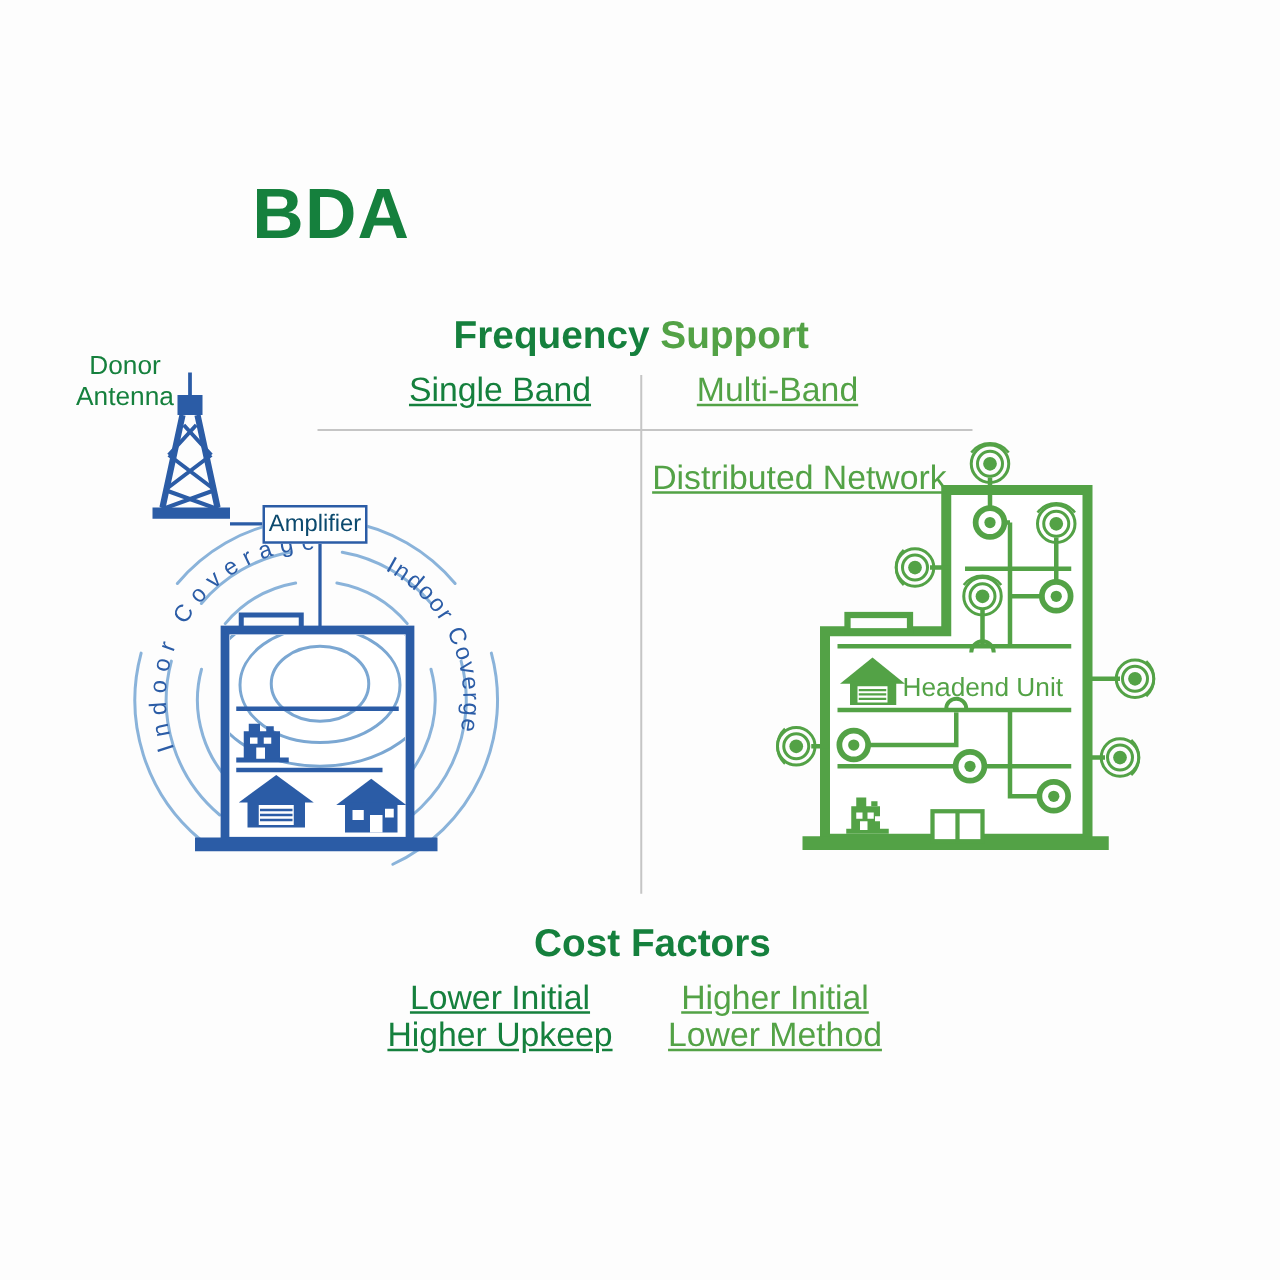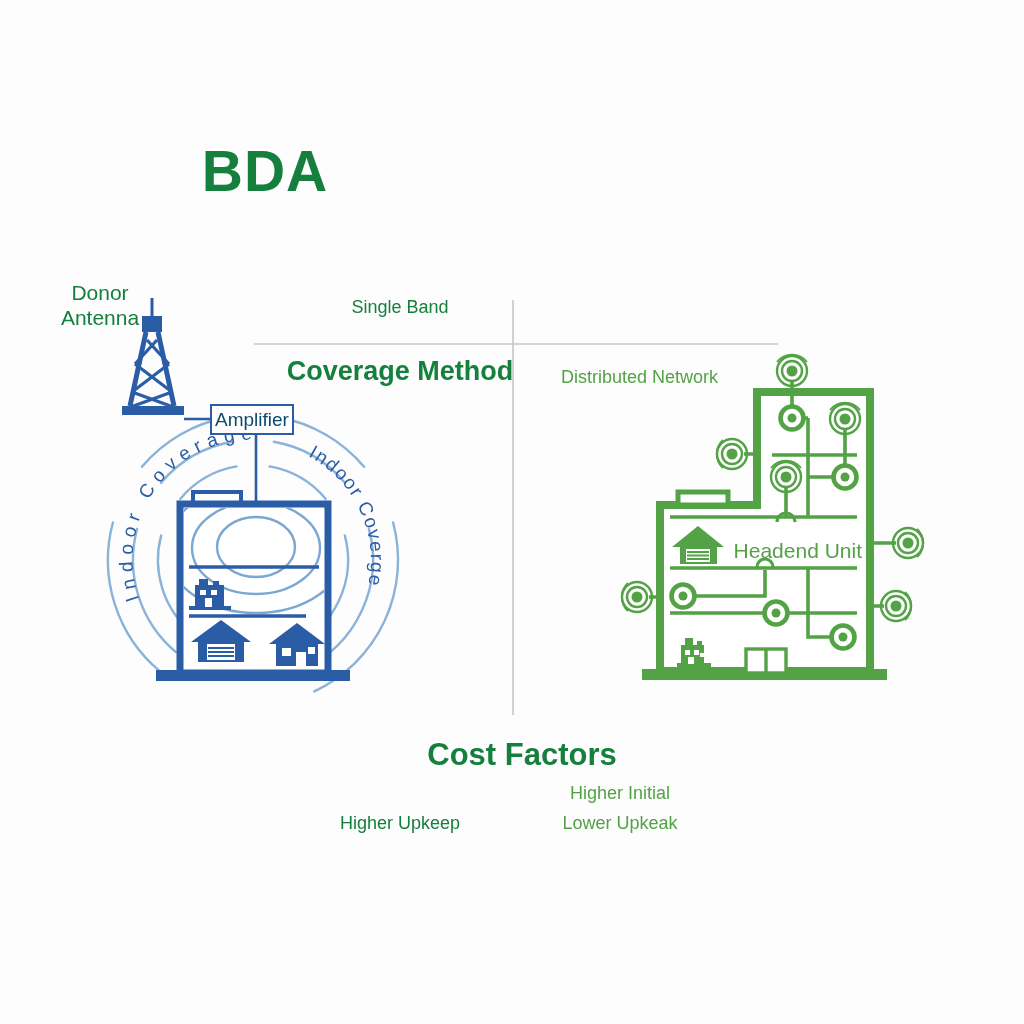--- a/index.html
+++ b/index.html
@@ -227,6 +227,10 @@
 
   <div class="txt title blue" style="left:165px;top:138px;width:200px;">BDA</div>
 
+  <div class="txt h2" style="left:255px;top:250px;width:500px;">
+    <span class="blue">Frequency</span>
+    <span class="green">Support</span>
+  </div>
   <div class="txt h3 blue" style="left:280px;top:297px;width:240px;">Single Band</div>
 
   <div class="txt h3b blue" style="left:280px;top:356px;width:240px;">Coverage Method</div>

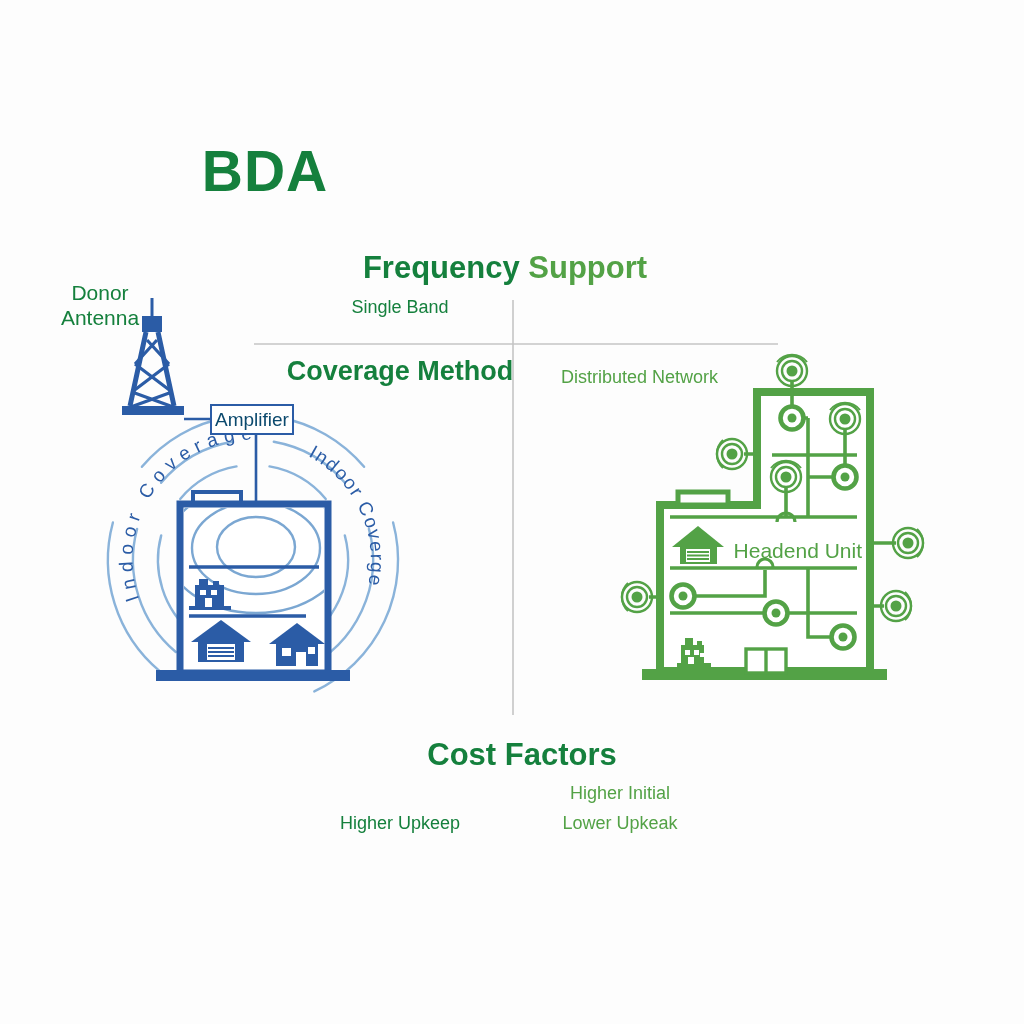--- a/index.html
+++ b/index.html
@@ -13,7 +13,7 @@
   .green{color:#53A246;}
   .title{font-size:57px;font-weight:bold;letter-spacing:1px;}
   .h2{font-size:31px;font-weight:bold;}
-  .h3{font-size:18px;}
+  .h3{font-size:27px;text-decoration:underline;}
   .h3b{font-size:27px;font-weight:bold;}
   .small-label{font-size:21px;line-height:1.18;}
   .amp-box{

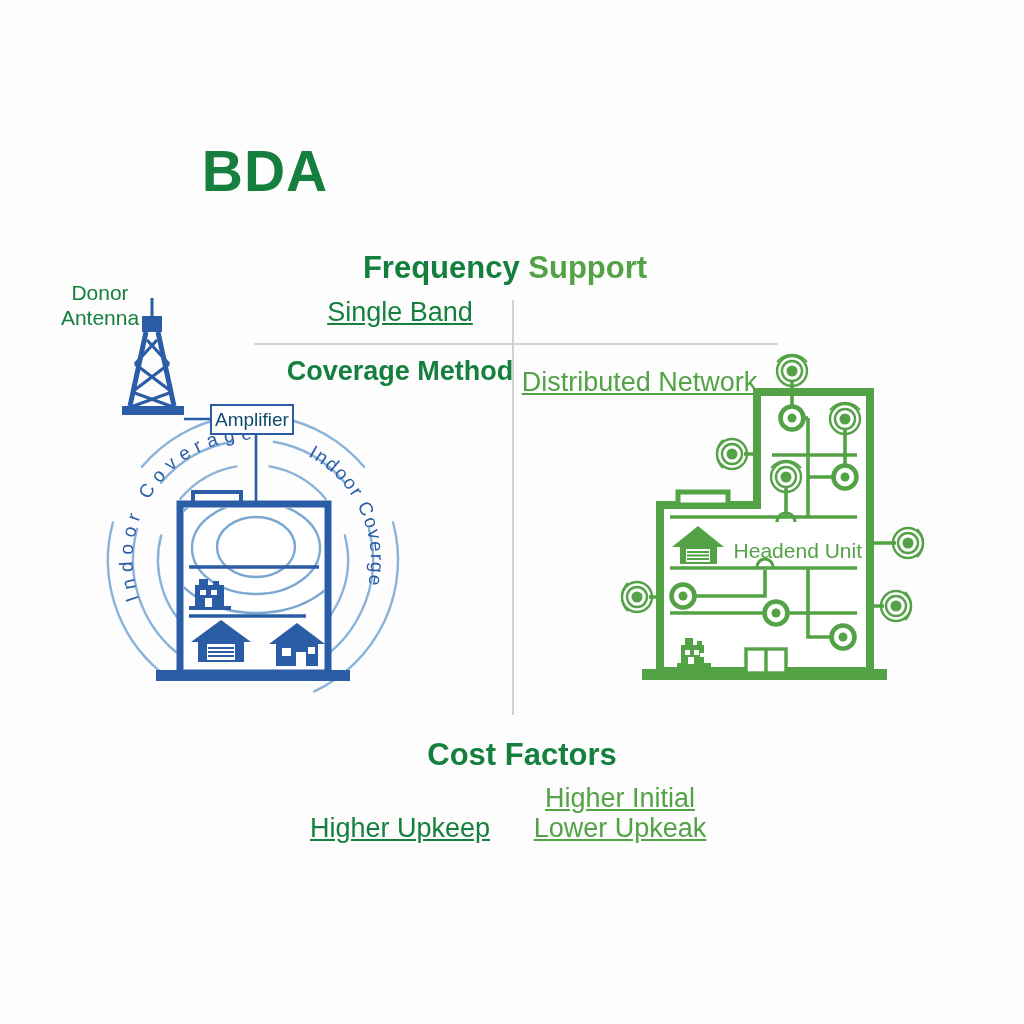--- a/index.html
+++ b/index.html
@@ -232,6 +232,7 @@
     <span class="green">Support</span>
   </div>
   <div class="txt h3 blue" style="left:280px;top:297px;width:240px;">Single Band</div>
+  <div class="txt h3 green" style="left:512px;top:297px;width:220px;">Multi-Band</div>
 
   <div class="txt h3b blue" style="left:280px;top:356px;width:240px;">Coverage Method</div>
   <div class="txt h3 green" style="left:517px;top:367px;width:245px;">Distributed Network</div>

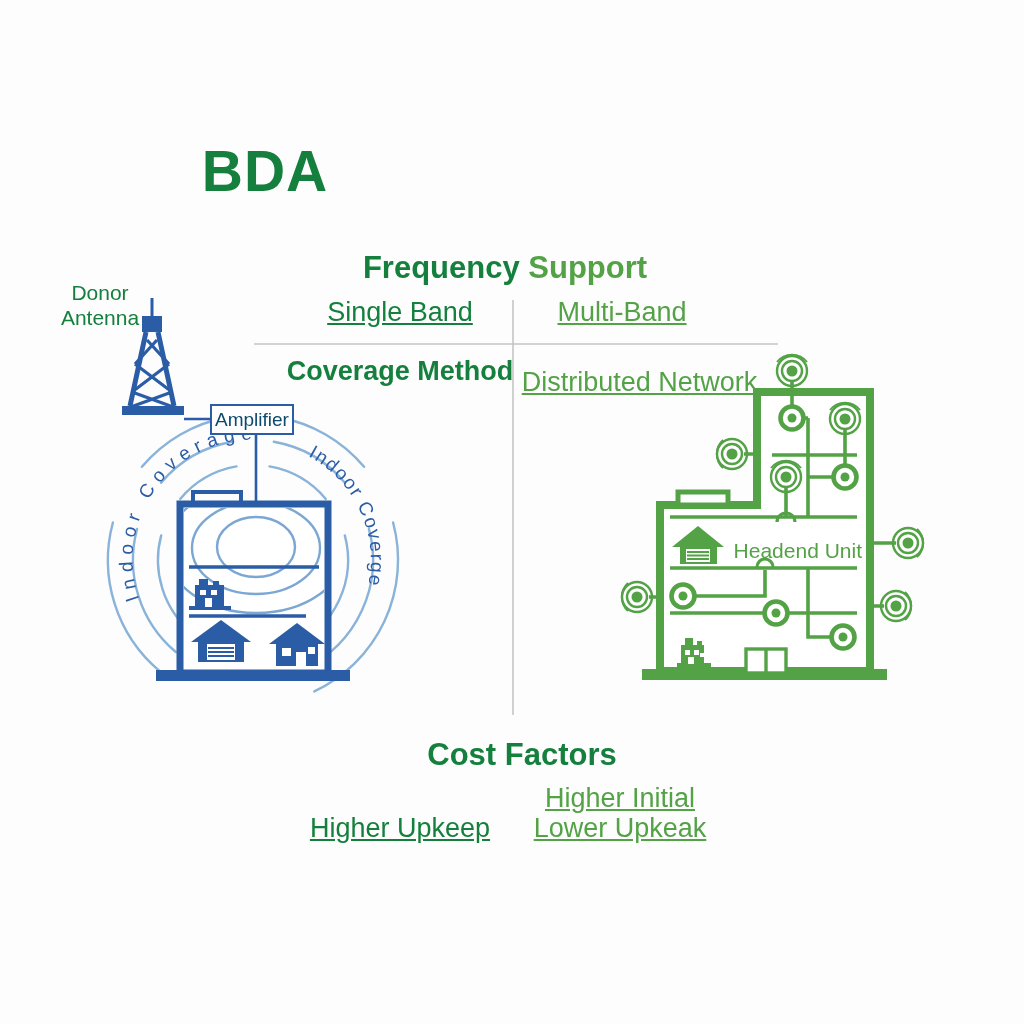--- a/index.html
+++ b/index.html
@@ -234,7 +234,6 @@
   <div class="txt h3 blue" style="left:280px;top:297px;width:240px;">Single Band</div>
   <div class="txt h3 green" style="left:512px;top:297px;width:220px;">Multi-Band</div>
 
-  <div class="txt h3b blue" style="left:280px;top:356px;width:240px;">Coverage Method</div>
   <div class="txt h3 green" style="left:517px;top:367px;width:245px;">Distributed Network</div>
 
   <div class="txt small-label blue" style="left:45px;top:281px;width:110px;">

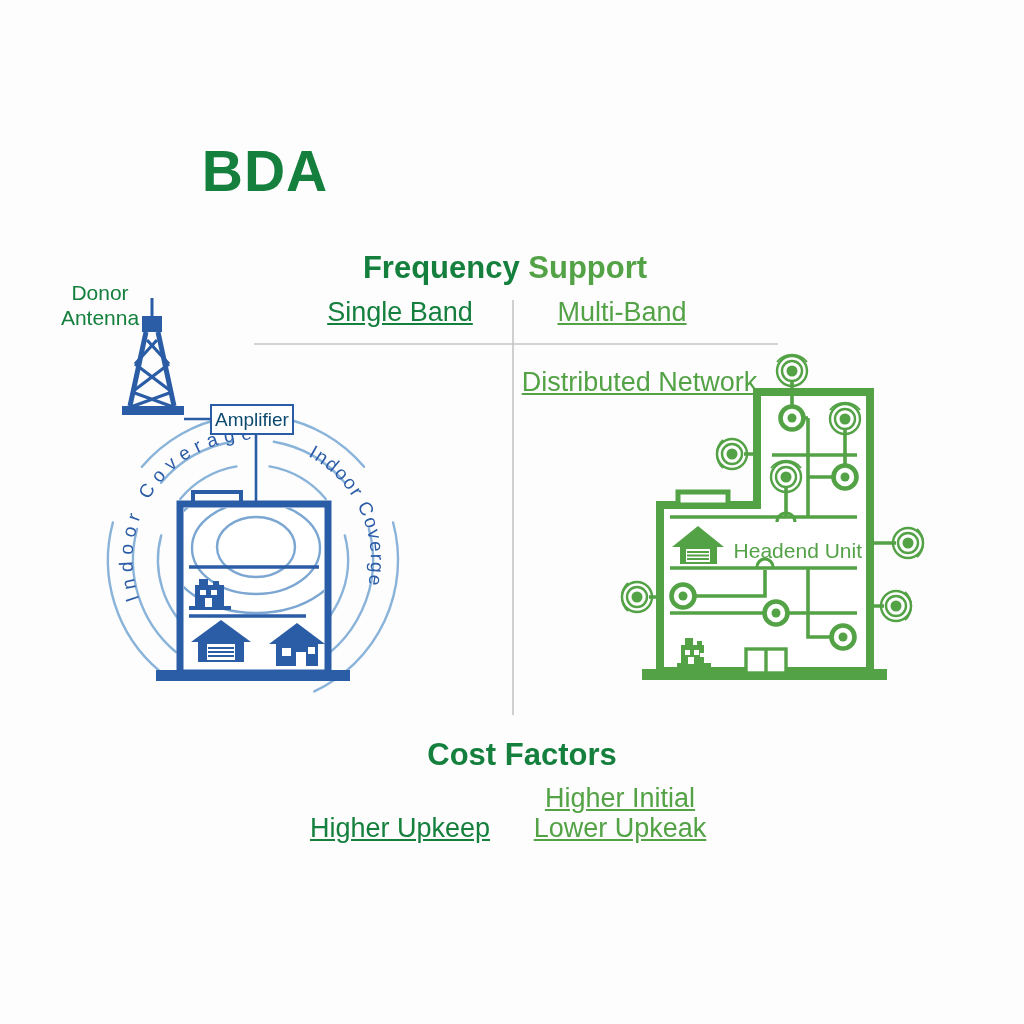--- a/index.html
+++ b/index.html
@@ -21,7 +21,7 @@
     border:2.5px solid #2B5CA6;background:#fff;color:#0c4a6e;
     font-size:19px;display:flex;align-items:center;justify-content:center;
   }
-  .headend{position:absolute;left:722px;top:539px;width:140px;text-align:right;
+  .headend{position:absolute;left:722px;top:539px;width:140px;text-align:left;
     font-size:21px;color:#53A246;}
   svg text{font-family:"Liberation Sans",sans-serif;}
 </style>

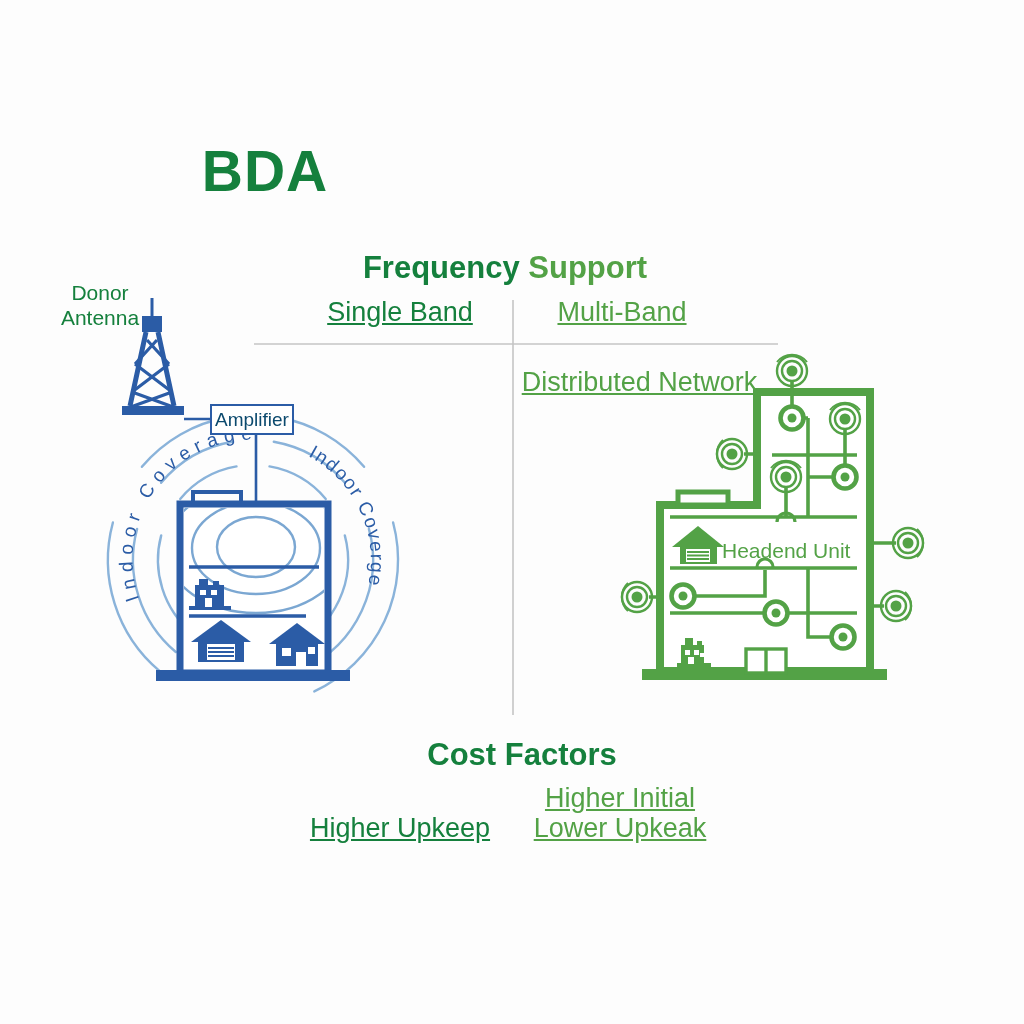--- a/index.html
+++ b/index.html
@@ -248,6 +248,7 @@
   <div class="headend">Headend Unit</div>
 
   <div class="txt h2 blue" style="left:272px;top:737px;width:500px;">Cost Factors</div>
+  <div class="txt h3 blue" style="left:280px;top:783px;width:240px;">Lower Initial</div>
   <div class="txt h3 blue" style="left:280px;top:813px;width:240px;">Higher Upkeep</div>
   <div class="txt h3 green" style="left:505px;top:783px;width:230px;">Higher Initial</div>
   <div class="txt h3 green" style="left:505px;top:813px;width:230px;">Lower Upkeak</div>

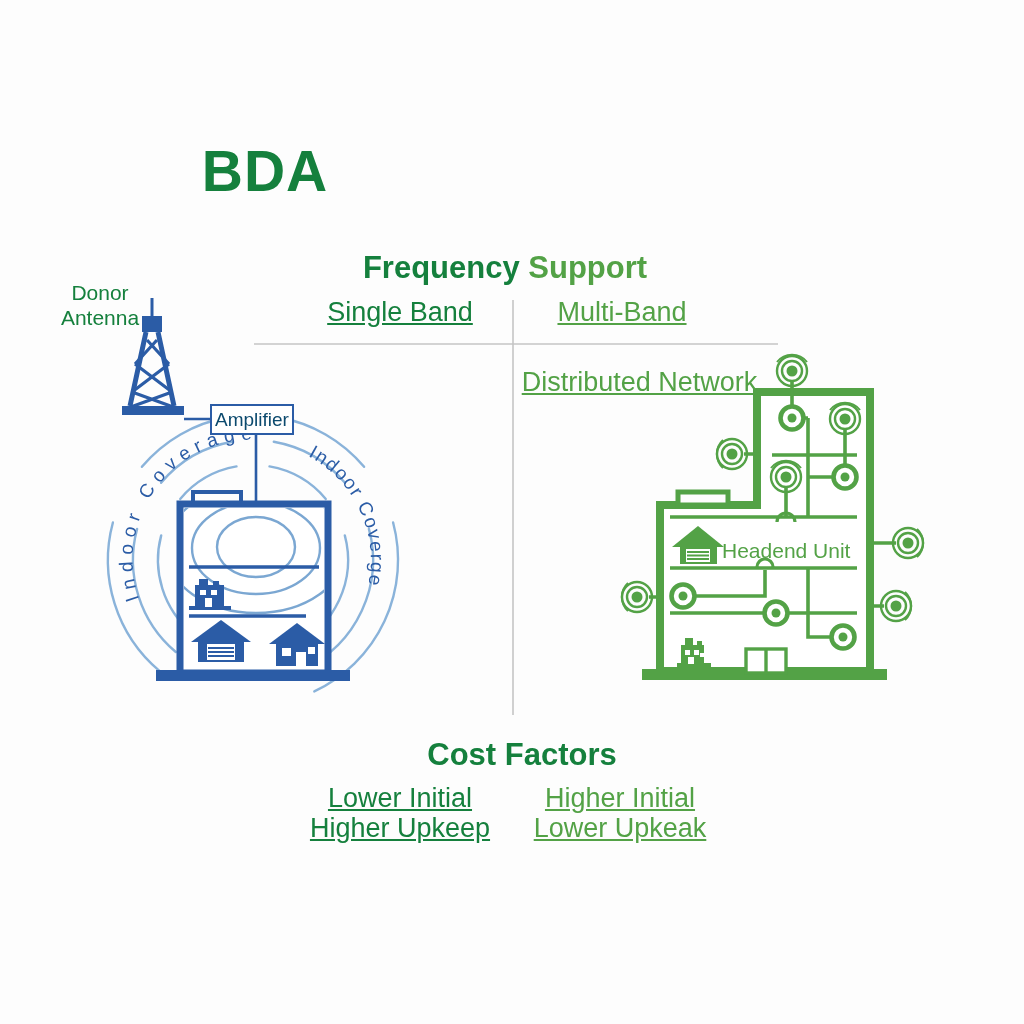--- a/index.html
+++ b/index.html
@@ -251,7 +251,7 @@
   <div class="txt h3 blue" style="left:280px;top:783px;width:240px;">Lower Initial</div>
   <div class="txt h3 blue" style="left:280px;top:813px;width:240px;">Higher Upkeep</div>
   <div class="txt h3 green" style="left:505px;top:783px;width:230px;">Higher Initial</div>
-  <div class="txt h3 green" style="left:505px;top:813px;width:230px;">Lower Upkeak</div>
+  <div class="txt h3 green" style="left:505px;top:813px;width:230px;">Lower Method</div>
 
 </div>
 

